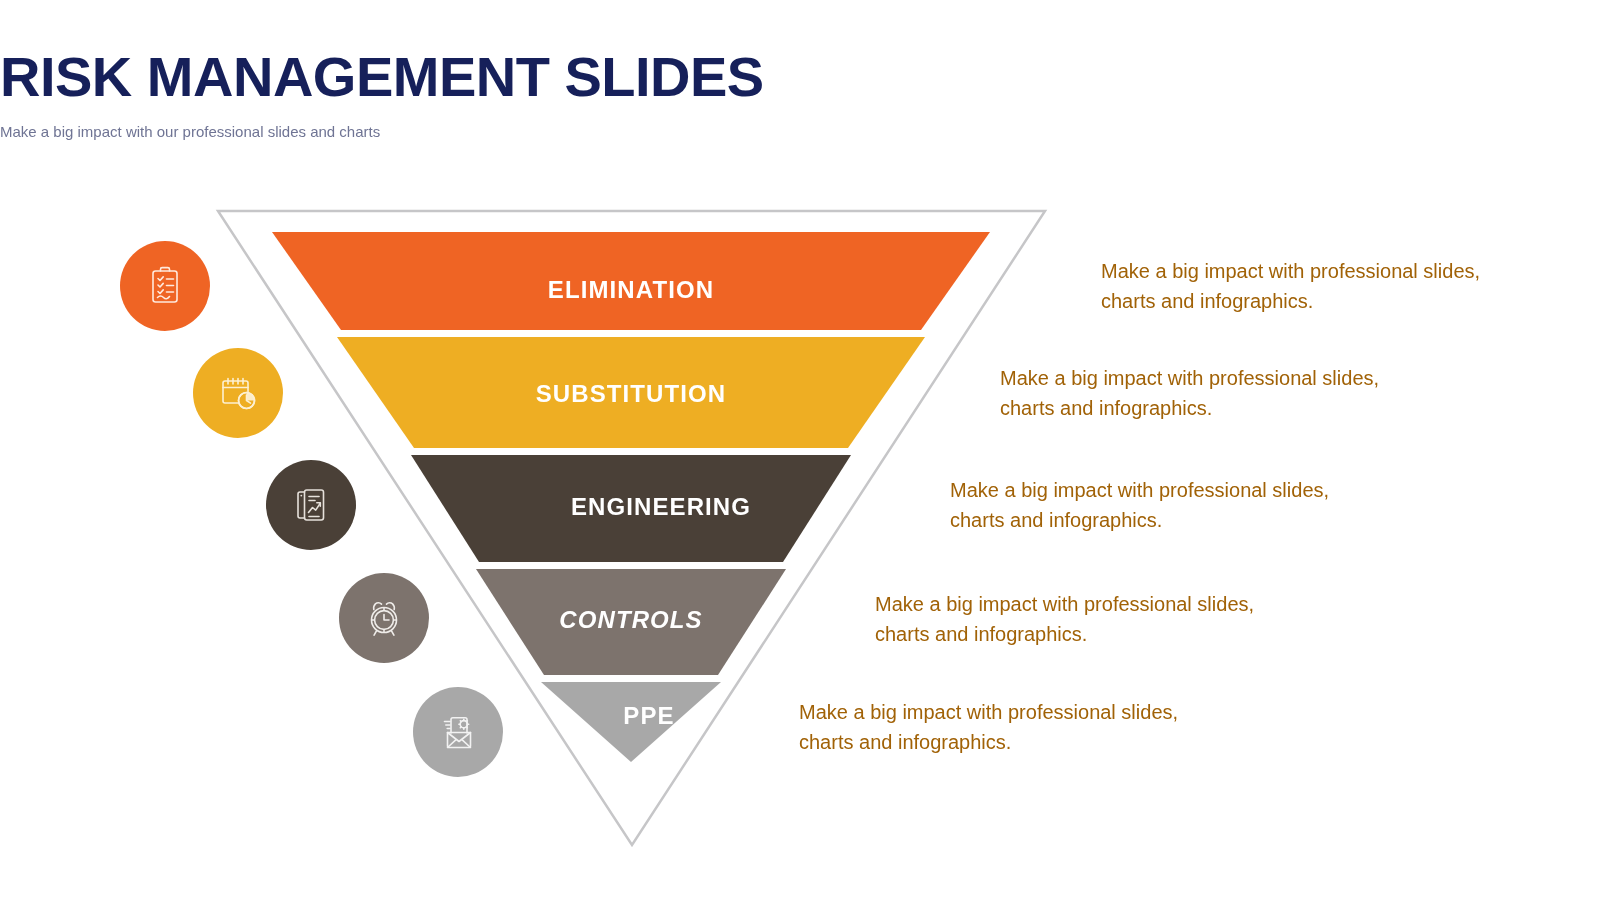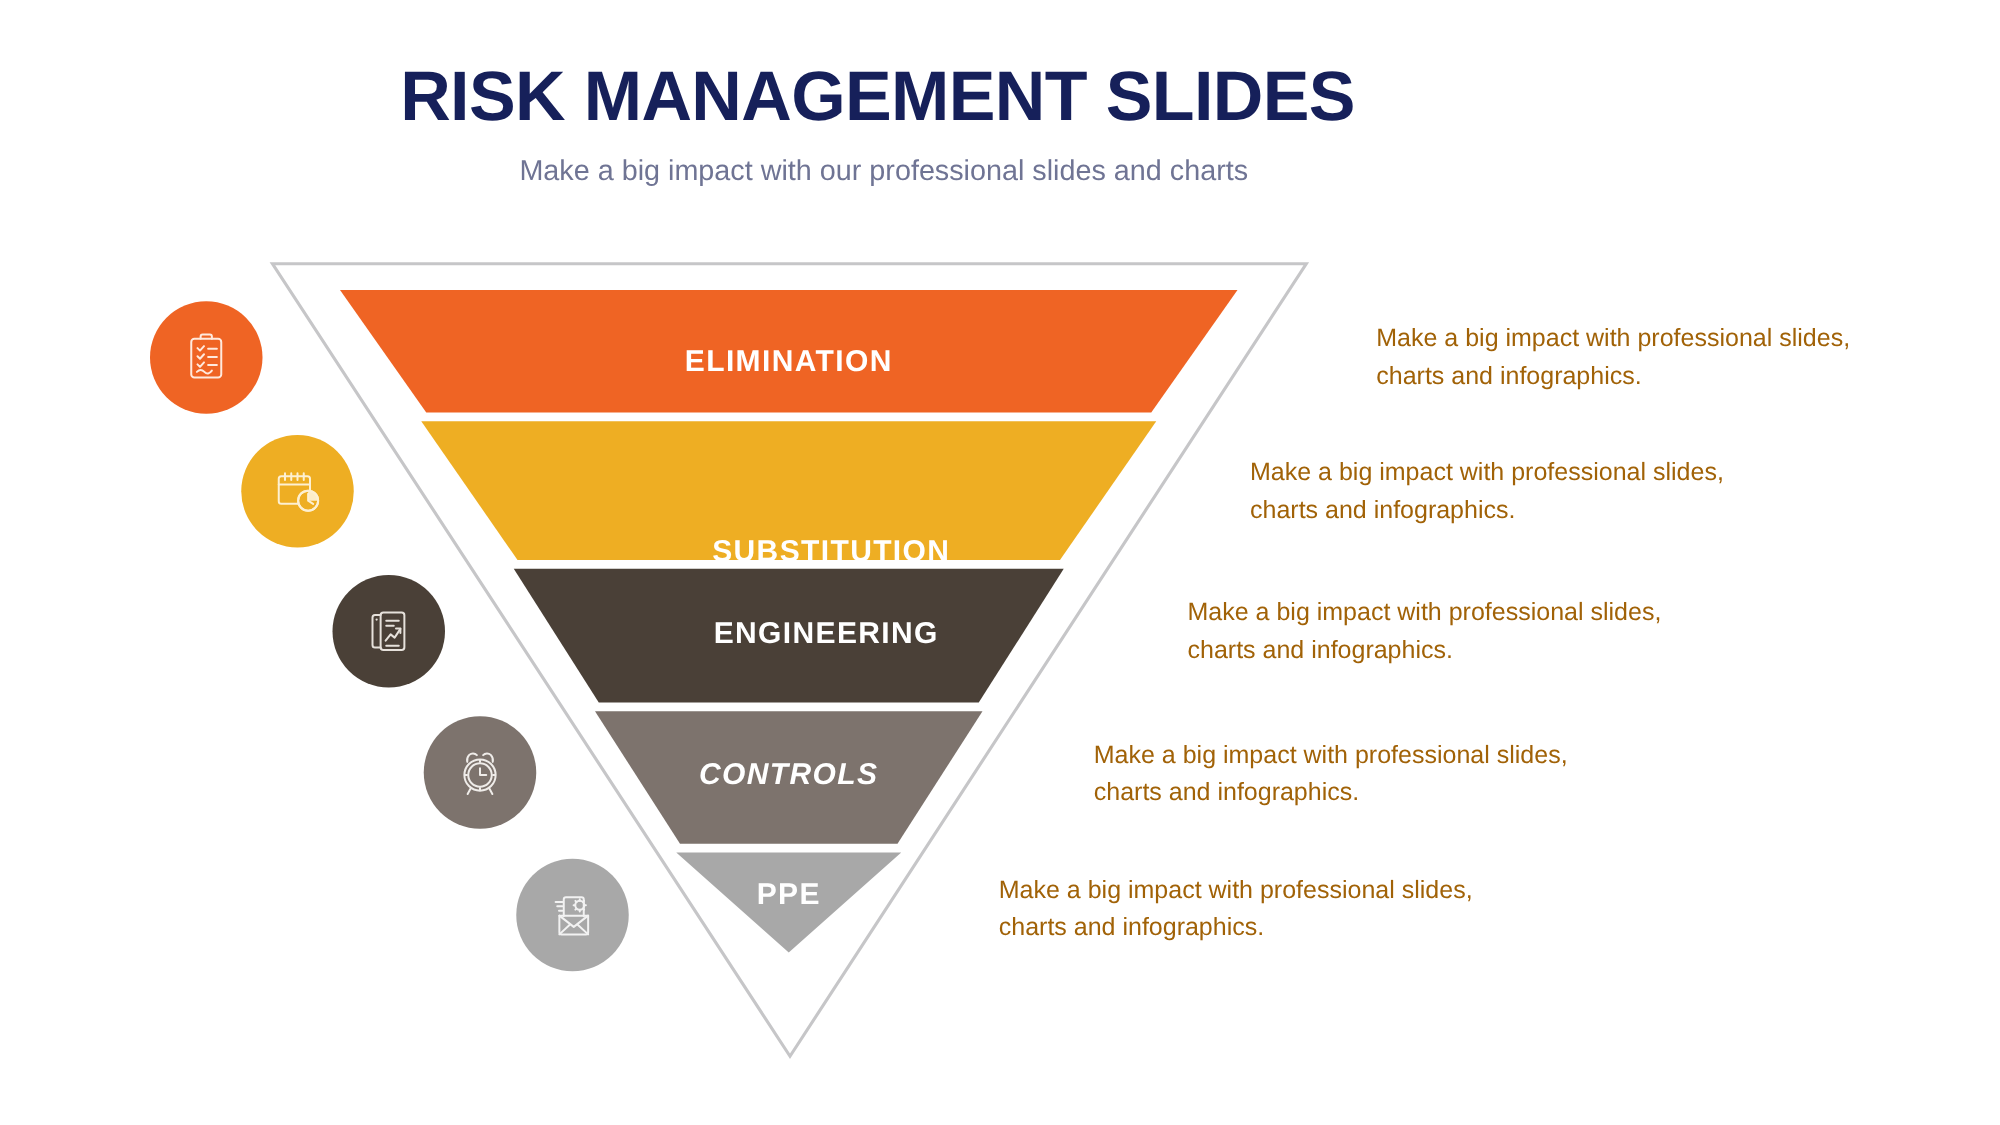--- a/index.html
+++ b/index.html
@@ -21,7 +21,7 @@
     top: 0;
     left: 0;
     width: 1404px;
-    text-align: center;
+    text-align: left;
     padding-top: 48px;
   }
   #page-title {

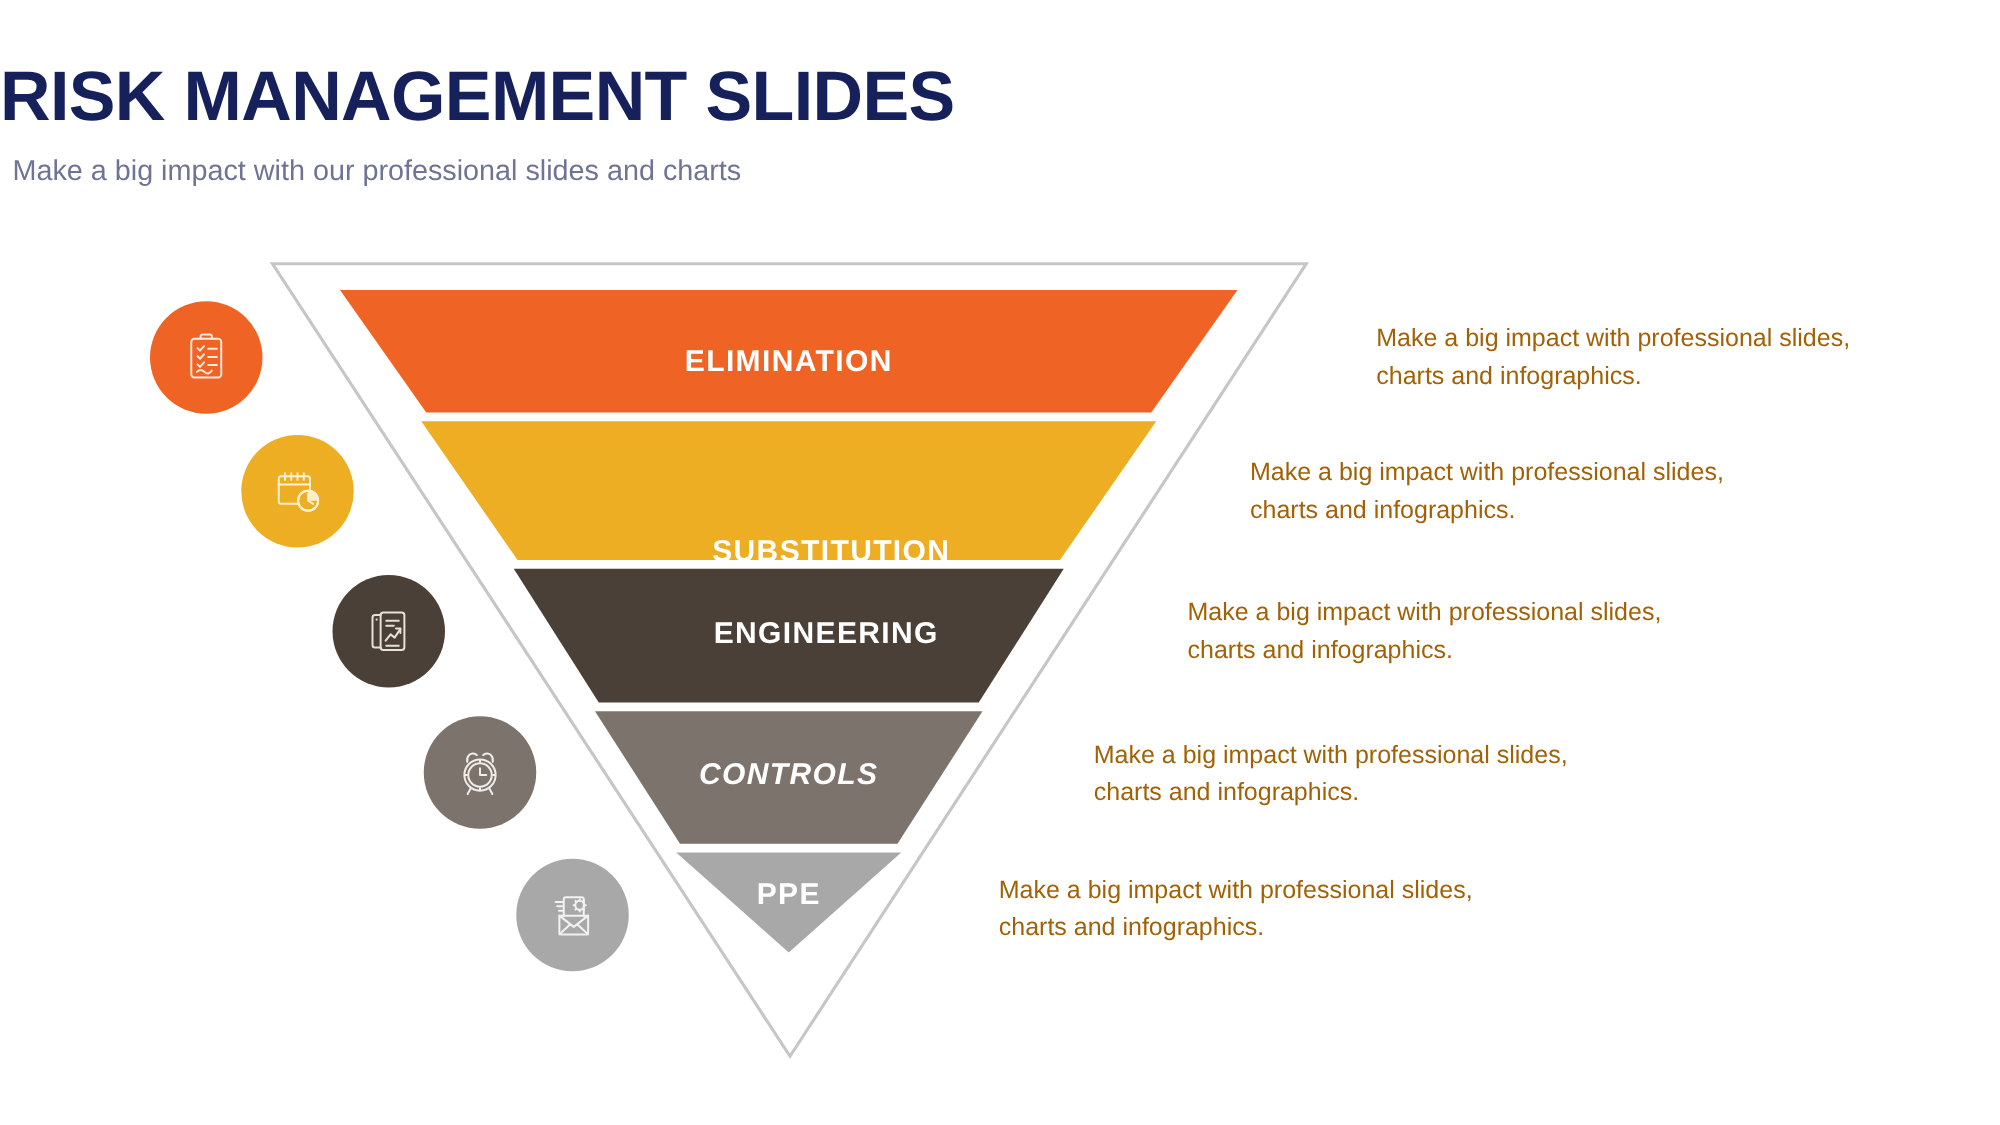--- a/index.html
+++ b/index.html
@@ -35,12 +35,11 @@
     font-family: "Liberation Sans", sans-serif;
   }
   #page-subtitle {
-    font-size: 23px;
+    font-size: 15px;
     font-weight: 400;
     color: #6f7494;
     margin: 16px 0 0 0;
     line-height: 1.2;
-    padding-left: 10px;
   }
 
   

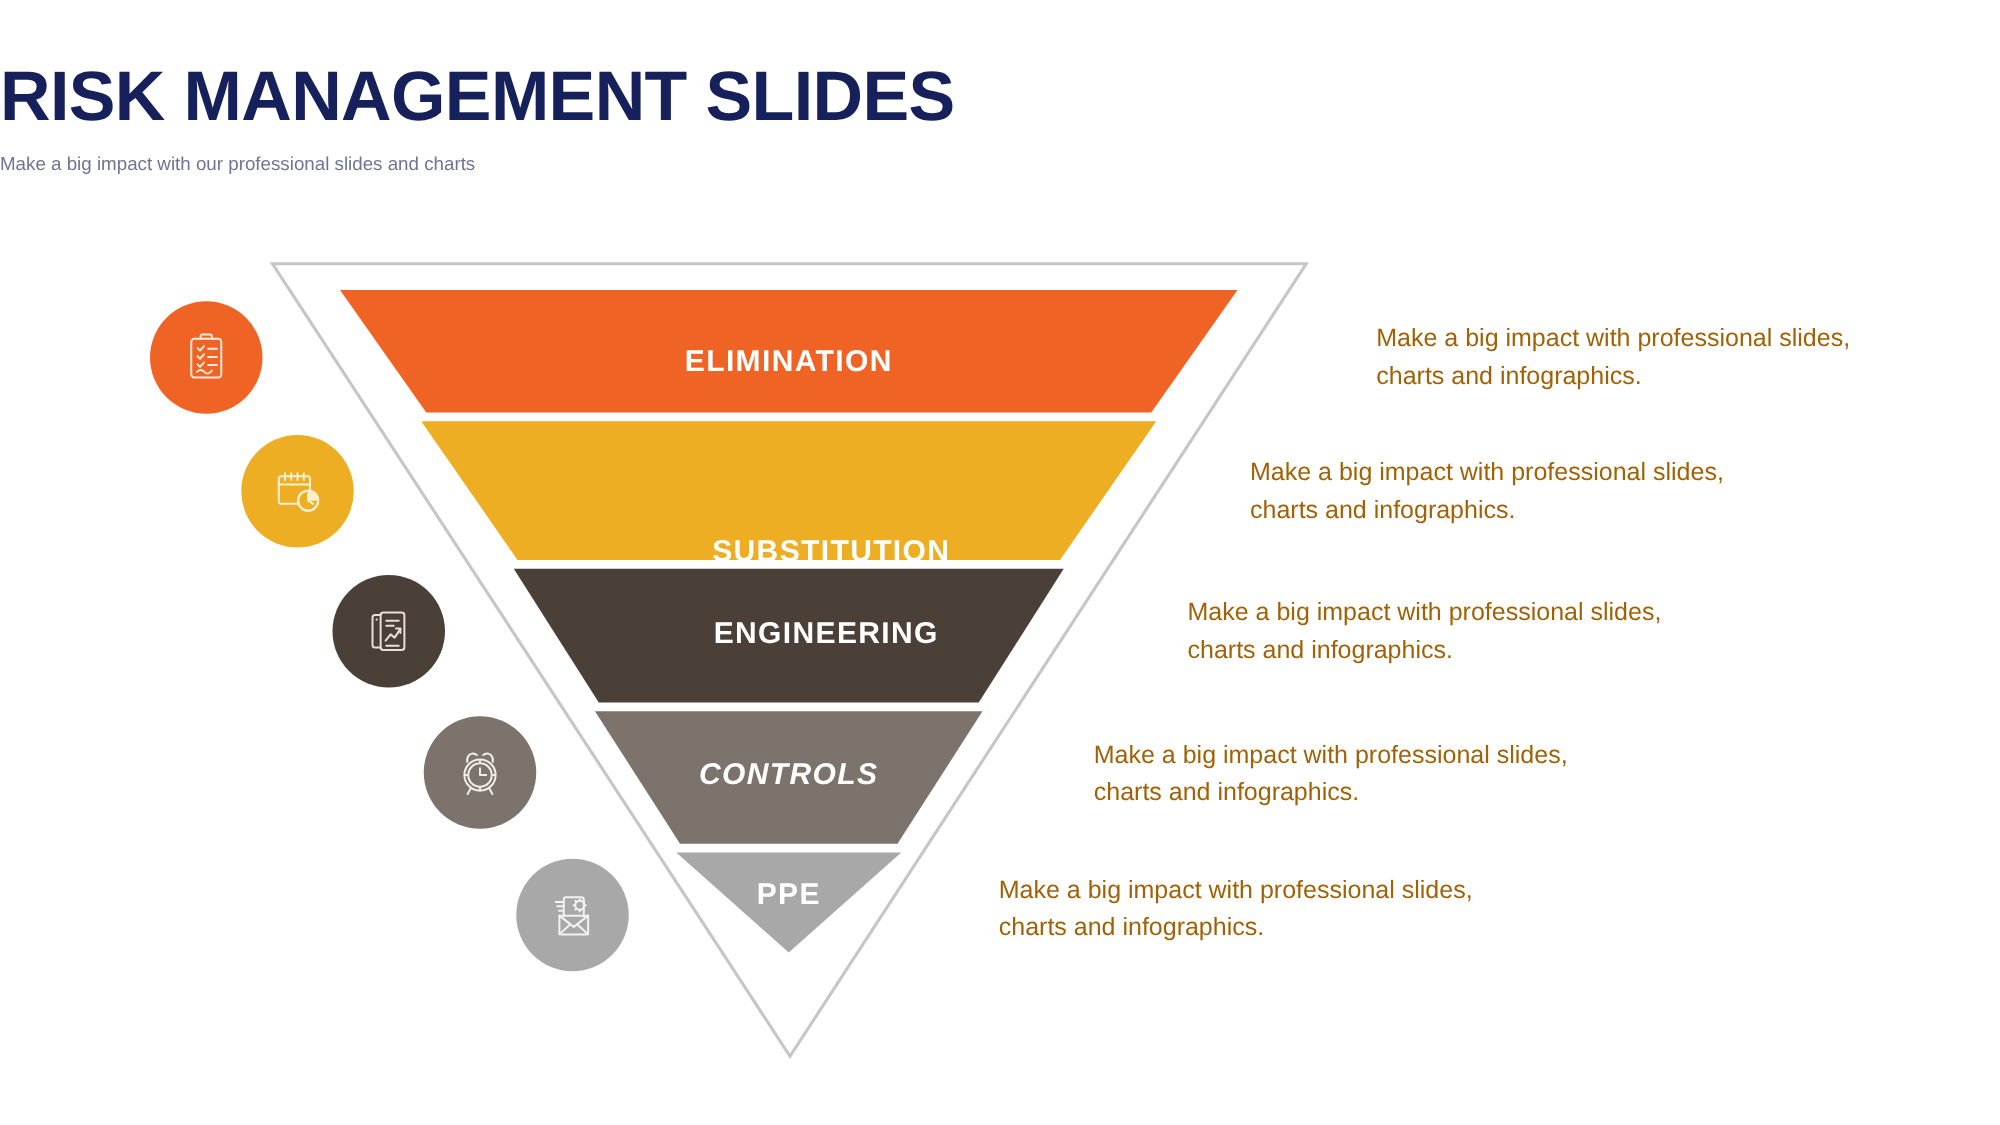--- a/index.html
+++ b/index.html
@@ -120,7 +120,7 @@
   </svg>
 
   <div class="band-label" style="left:631px; top:290px;">ELIMINATION</div>
-  <div class="band-label" style="left:665px; top:394px;margin-top:48px;">SUBSTITUTION</div>
+  <div class="band-label" style="left:631px; top:394px;">SUBSTITUTION</div>
   <div class="band-label" style="left:631px; top:507px;margin-left:30px;">ENGINEERING</div>
   <div class="band-label" style="left:631px; top:620px;font-style:italic;">CONTROLS</div>
   <div class="band-label" style="left:631px; top:716px;">PPE</div>

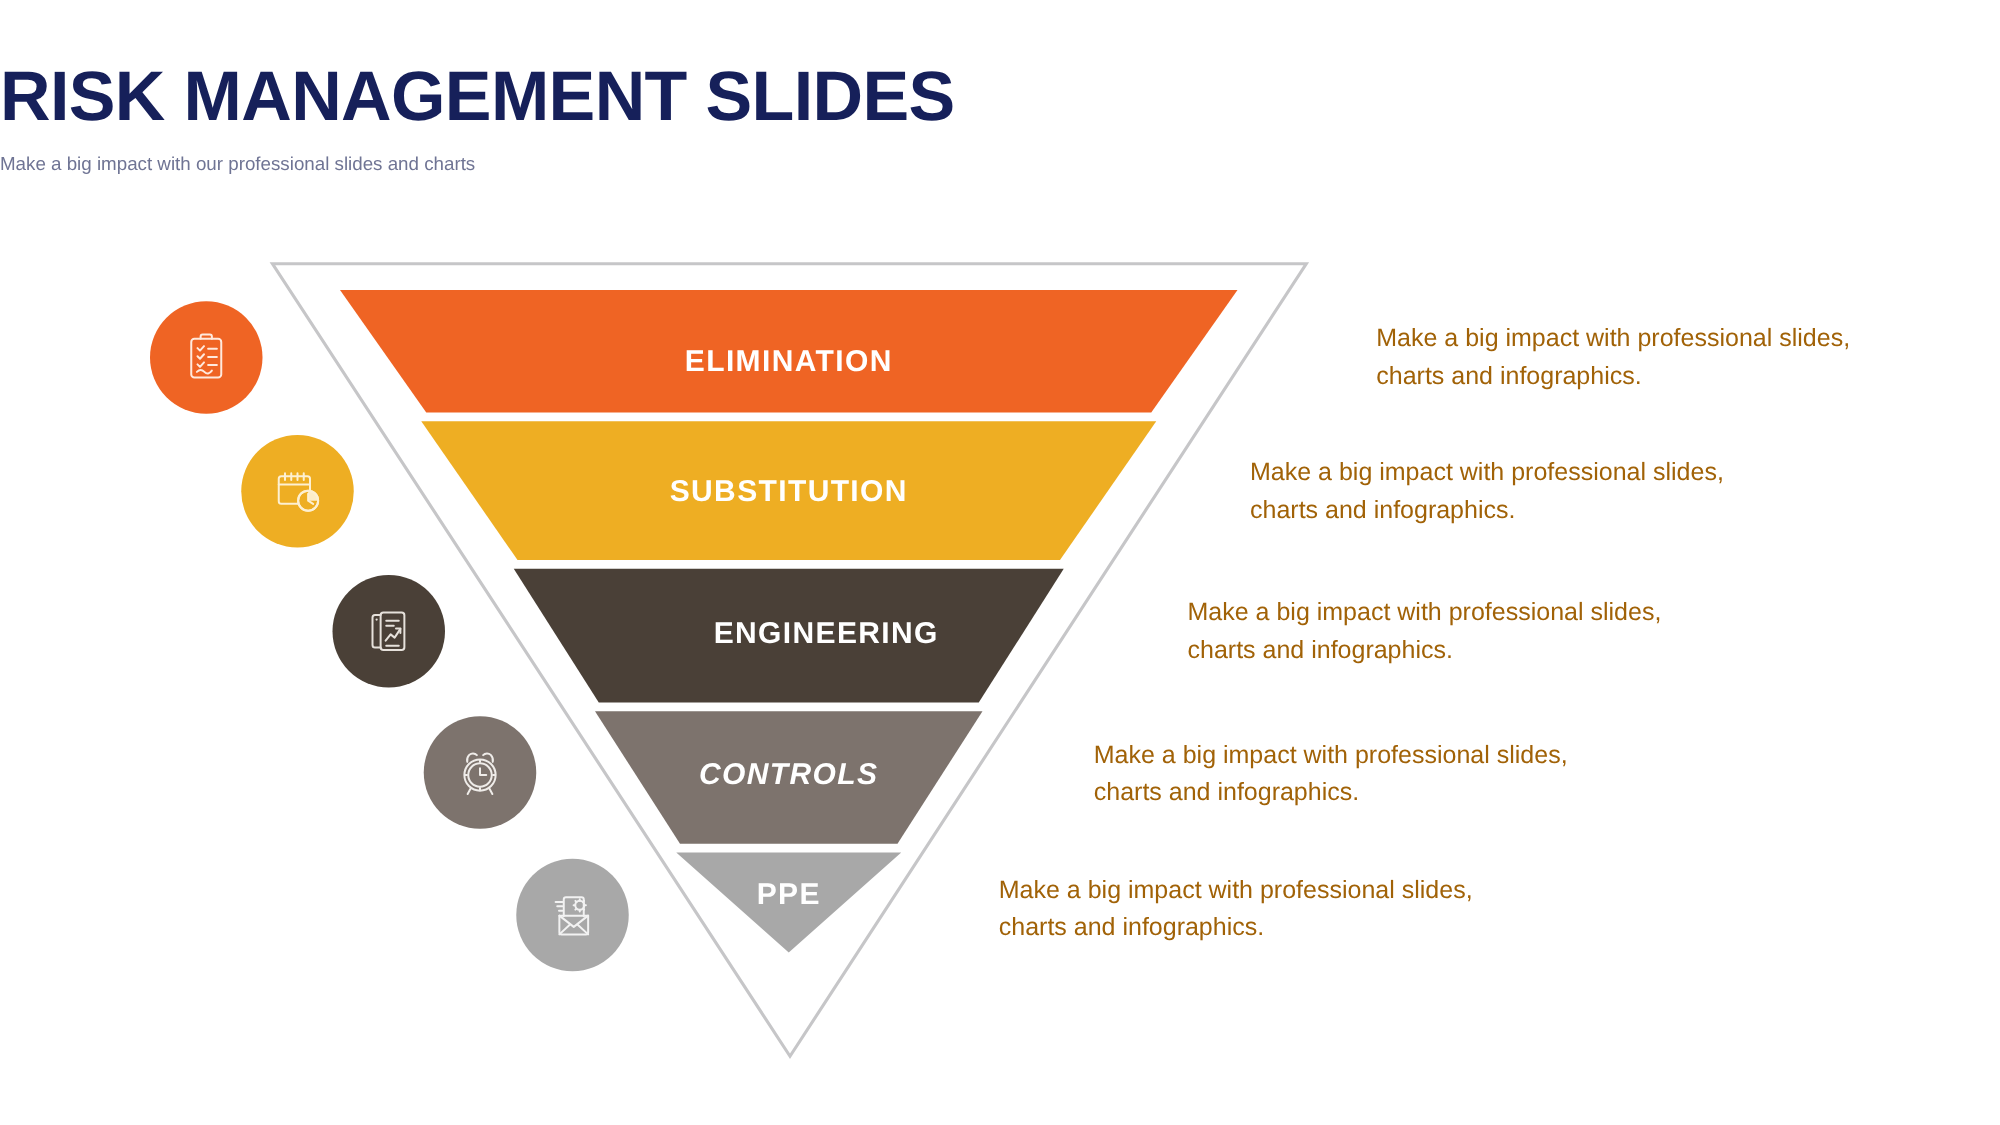--- a/index.html
+++ b/index.html
@@ -123,7 +123,7 @@
   <div class="band-label" style="left:631px; top:394px;">SUBSTITUTION</div>
   <div class="band-label" style="left:631px; top:507px;margin-left:30px;">ENGINEERING</div>
   <div class="band-label" style="left:631px; top:620px;font-style:italic;">CONTROLS</div>
-  <div class="band-label" style="left:631px; top:716px;">PPE</div>
+  <div class="band-label" style="left:649px; top:716px;">PPE</div>
 </div>
 
 <div class="icon-circle" style="left:120px; top:241px; width:90px; height:90px; background:#ef6424;">

